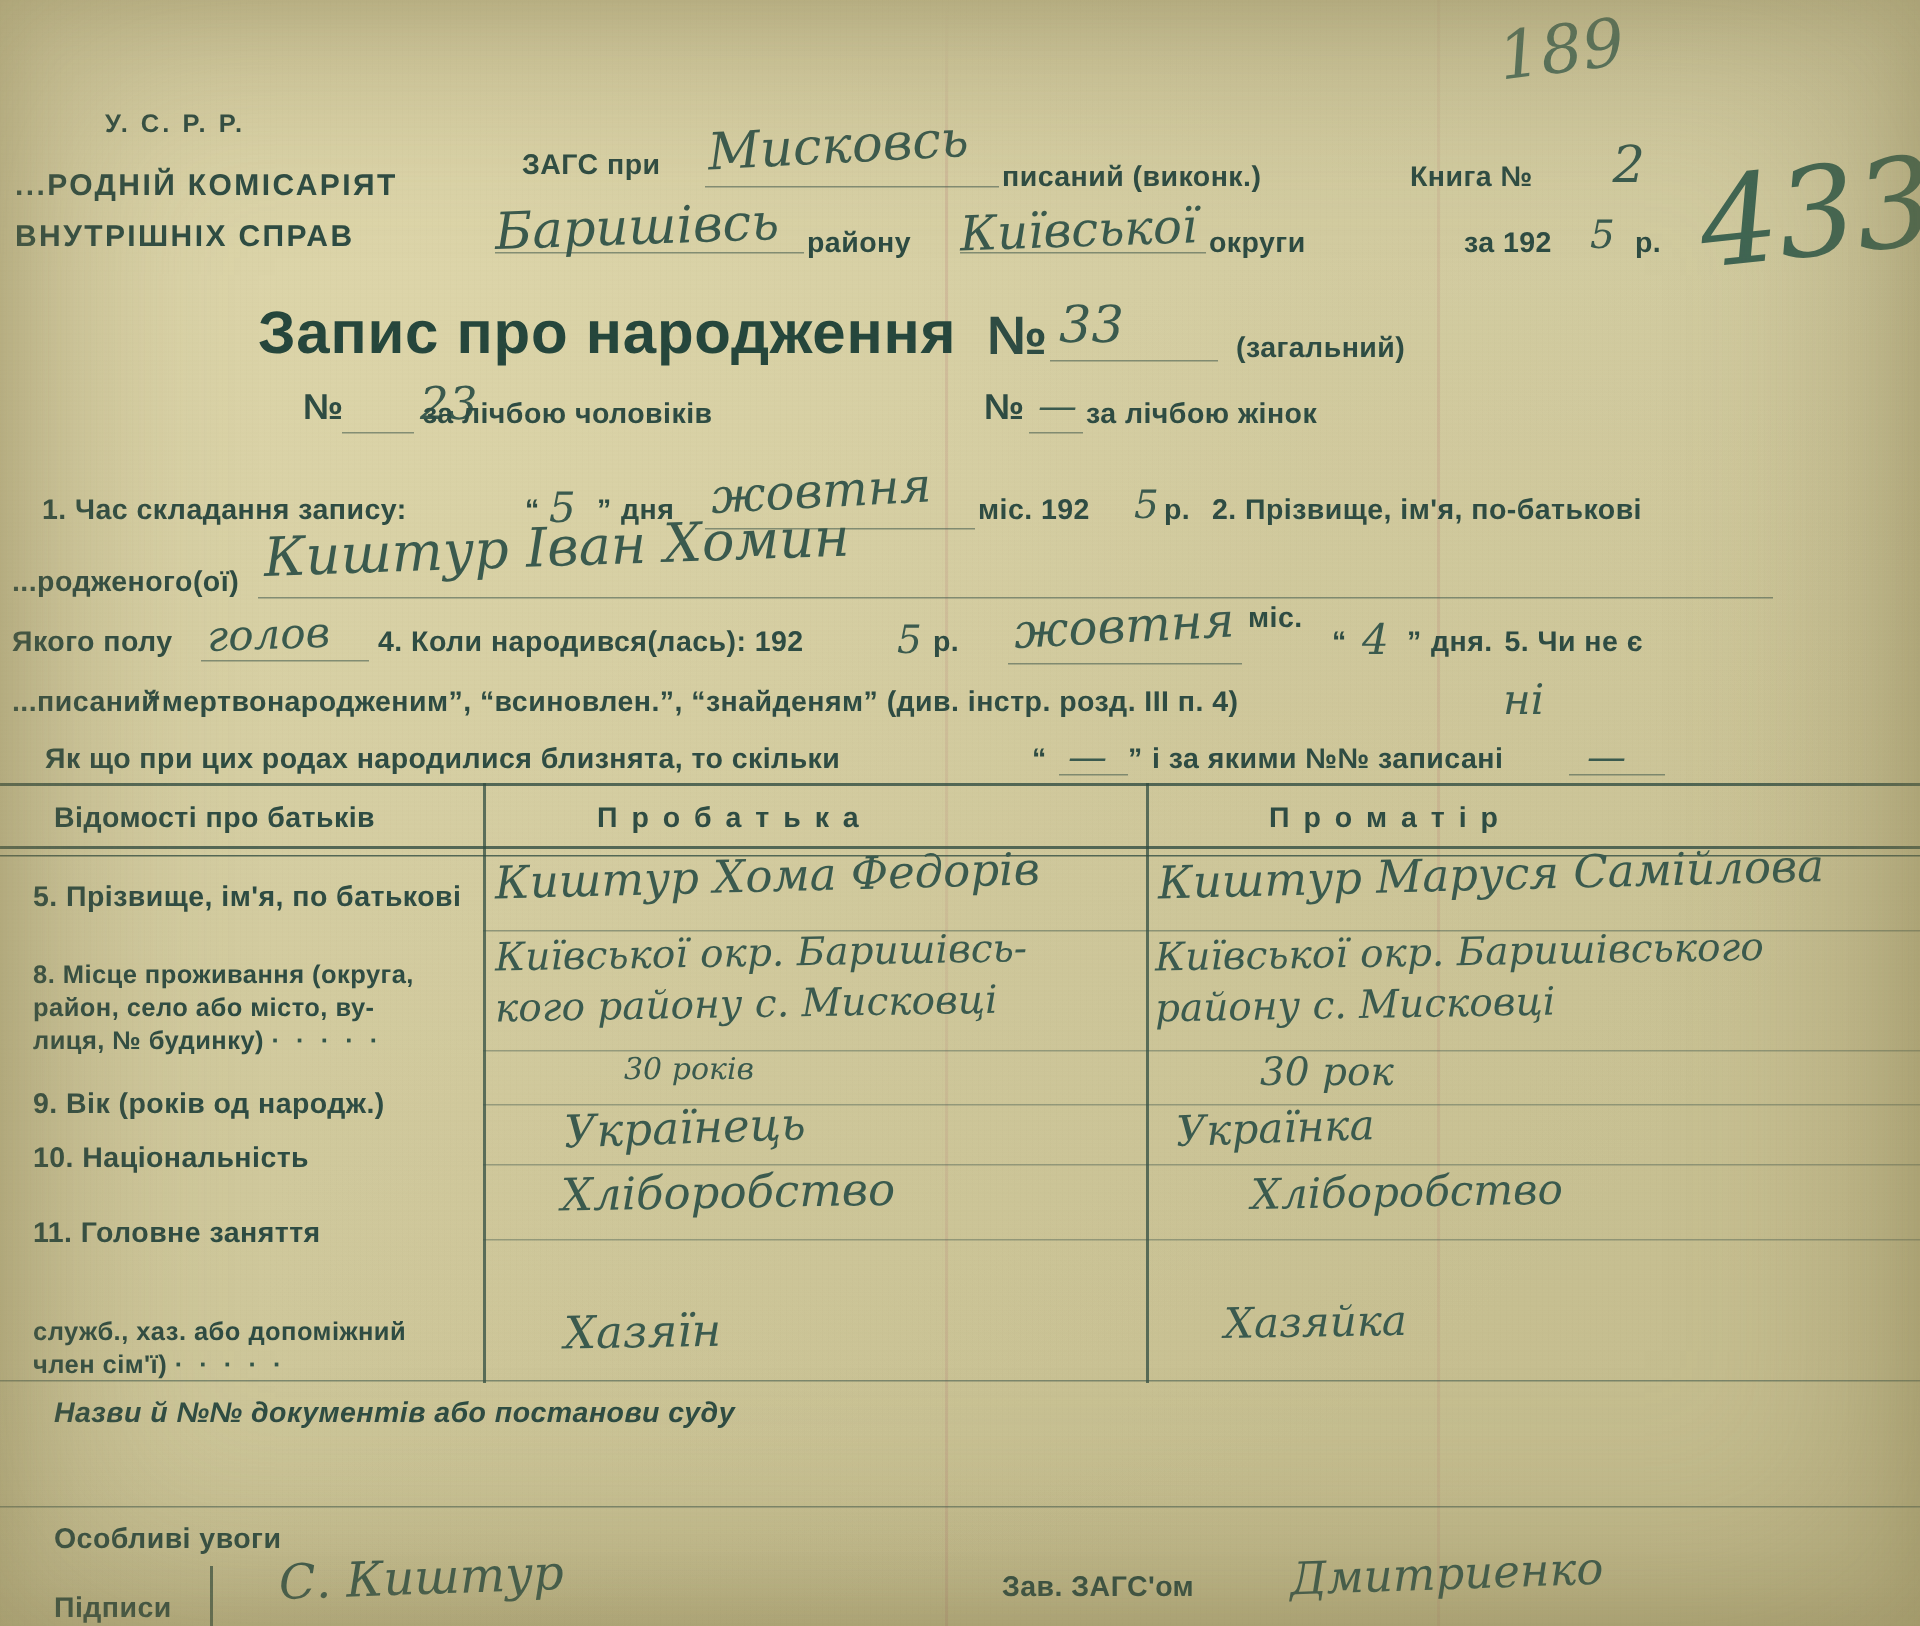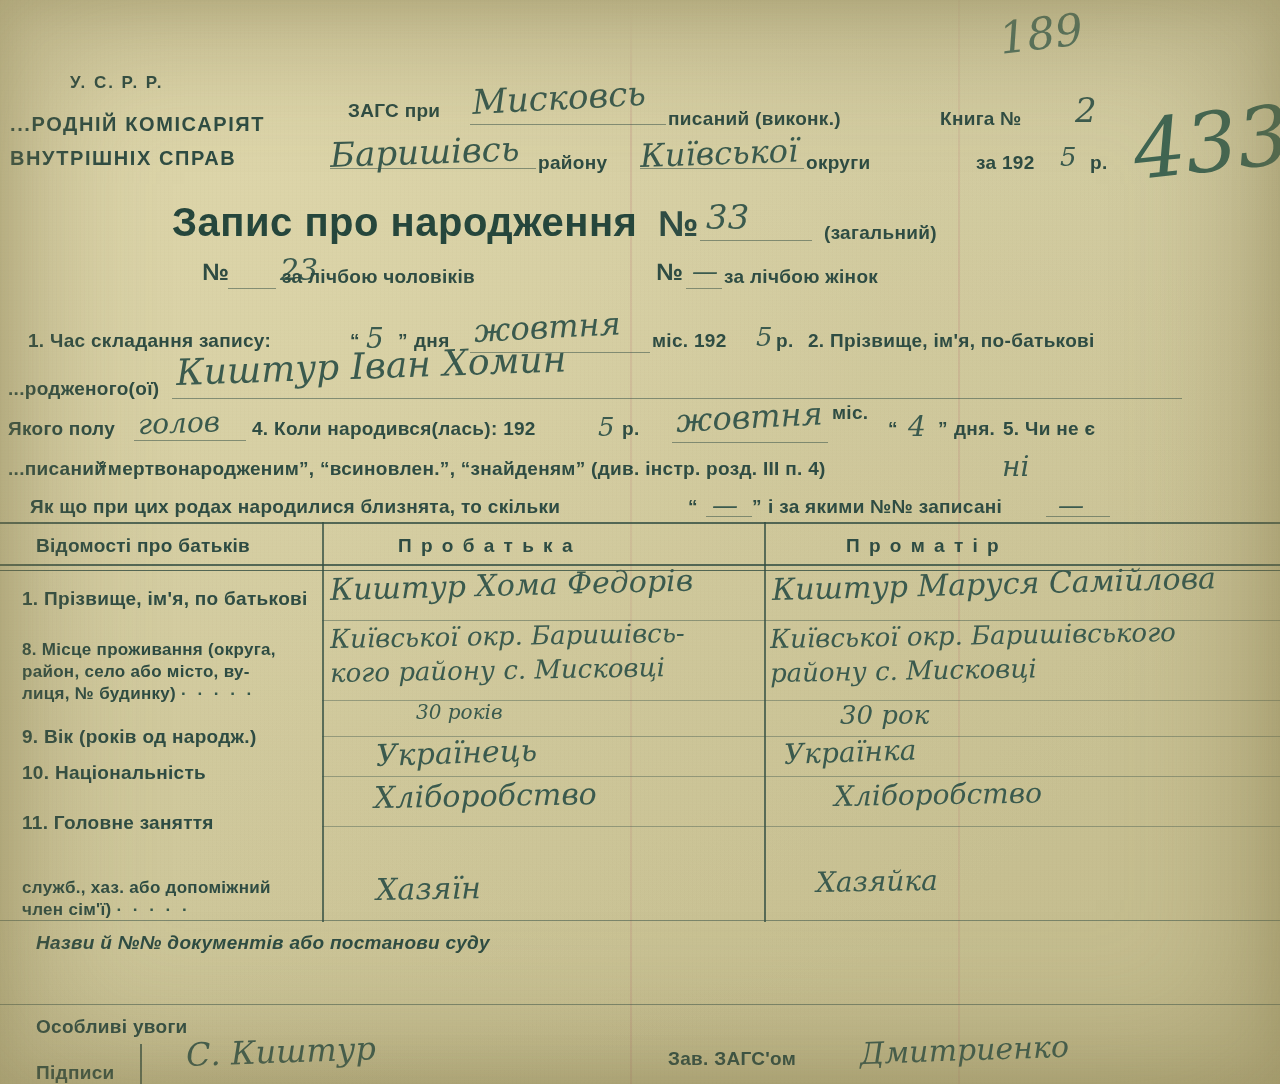--- a/index.html
+++ b/index.html
@@ -221,7 +221,7 @@
   <div class="print md" style="left:398px; top:535px; letter-spacing:2px;">П р о   б а т ь к а</div>
   <div class="print md" style="left:846px; top:535px; letter-spacing:2px;">П р о   м а т і р</div>
 
-  <div class="print md" style="left:22px; top:588px;">1. Прізвище, ім'я, по батькові</div>
+  <div class="print md" style="left:22px; top:588px;">5. Прізвище, ім'я, по батькові</div>
   <div class="hand" style="left:330px; top:572px; font-size:30px; transform:rotate(-1.5deg);">Киштур Хома Федорів</div>
   <div class="hand" style="left:772px; top:572px; font-size:30px; transform:rotate(-1.5deg);">Киштур Маруся Самійлова</div>
   <div class="rule" style="left:322px; top:620px; width:958px; border-bottom-color:rgba(60,85,74,0.45);"></div>

